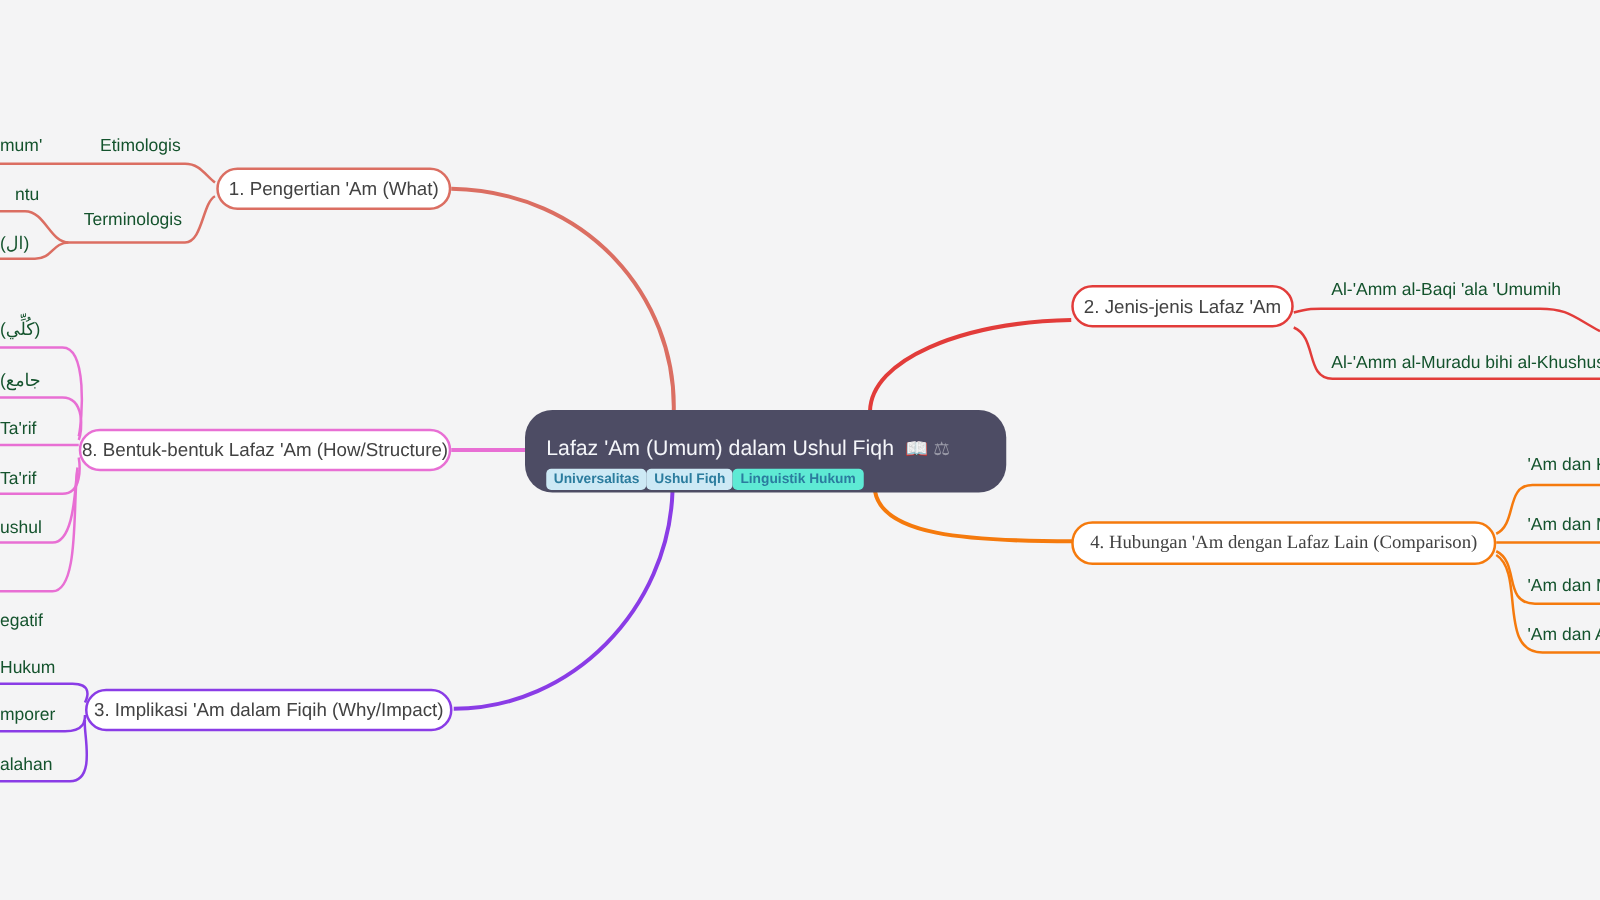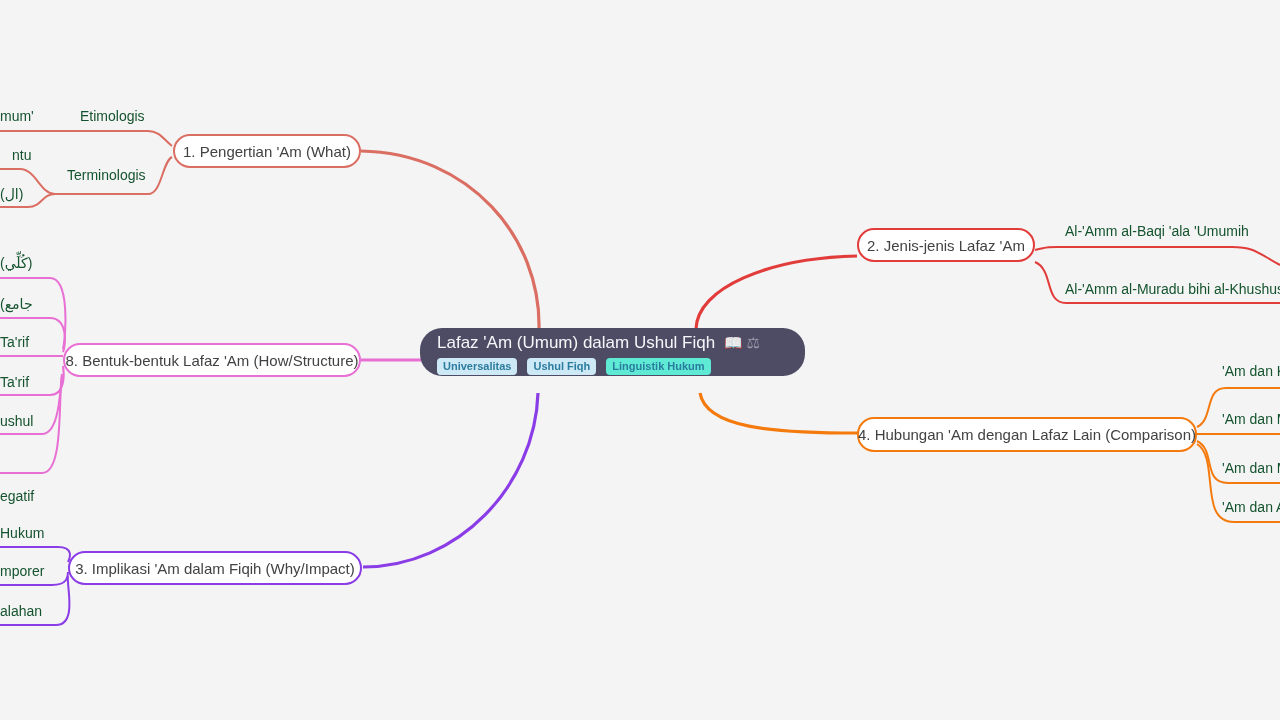--- a/index.html
+++ b/index.html
@@ -18,8 +18,8 @@
     position:absolute;font-size:14px;color:#14532d;white-space:nowrap;line-height:17px;
   }
   .central{
-    position:absolute;left:420px;top:328px;width:385px;height:48px;border-radius:22px;
-    box-sizing:border-box;padding:4px 0 0 17px;color:#f5f6fa;
+    position:absolute;left:420px;top:328px;width:385px;height:66px;border-radius:22px;
+    box-sizing:border-box;padding:20px 0 0 17px;color:#f5f6fa;
   }
   .central .title{font-size:17px;line-height:22px;white-space:nowrap;}
   .central .icons{font-size:15px;margin-left:4px;}

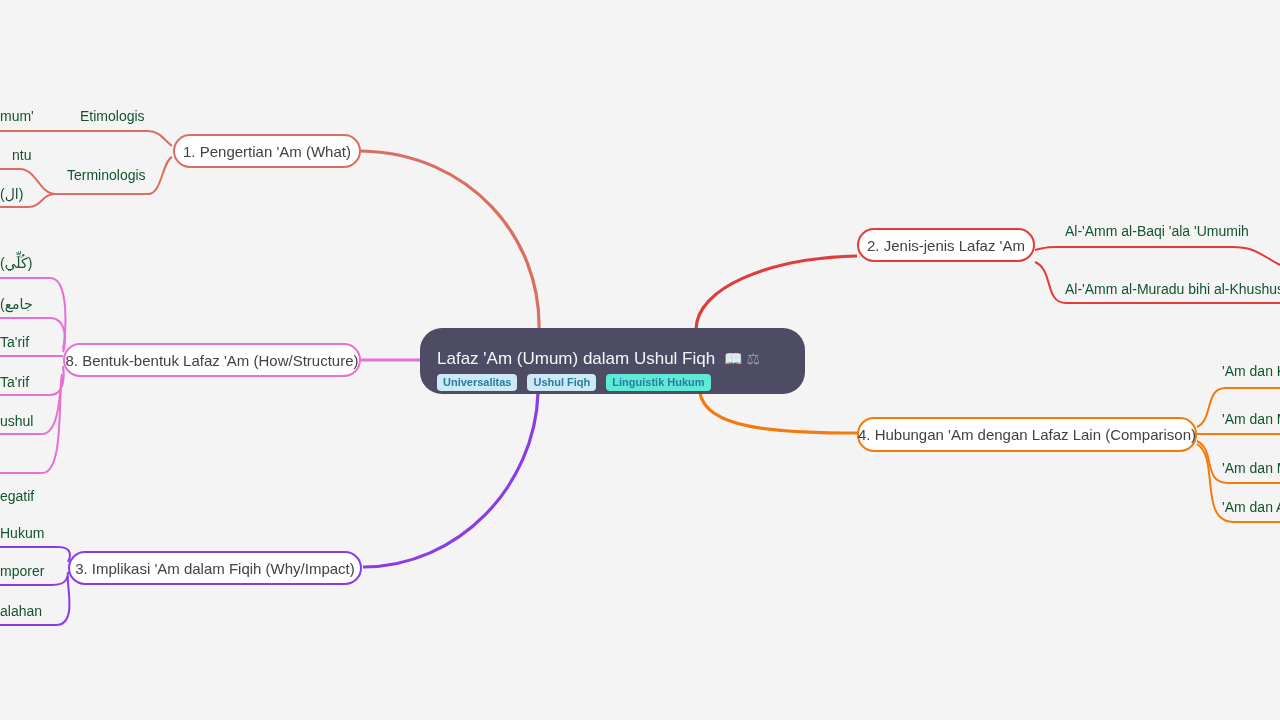--- a/index.html
+++ b/index.html
@@ -24,7 +24,7 @@
   .central .title{font-size:17px;line-height:22px;white-space:nowrap;}
   .central .icons{font-size:15px;margin-left:4px;}
   .central .scales{color:#9a9aa8;font-family:"DejaVu Sans",sans-serif;}
-  .tagrow{display:flex;gap:10px;margin-top:4px;}
+  .tagrow{display:flex;gap:0;margin-top:4px;}
   .tag{
     font-size:11px;font-weight:bold;border-radius:4px;padding:1px 6px 2px 6px;
     line-height:14px;white-space:nowrap;

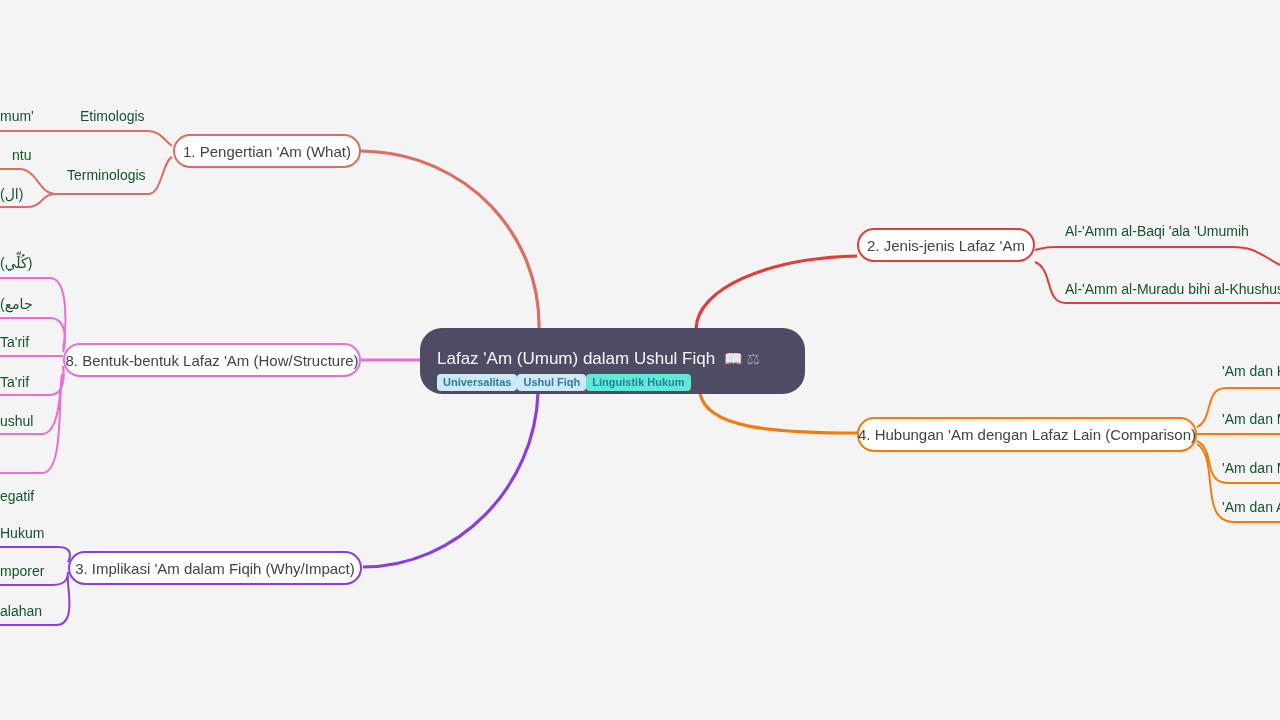--- a/index.html
+++ b/index.html
@@ -90,7 +90,7 @@
   <span>8. Bentuk-bentuk Lafaz 'Am (How/Structure)</span>
 </div>
 
-<div class="node" style="left: 857px; top: 417px; width: 340px; height: 35px; border-color: rgb(245, 122, 13);">
+<div class="node" style="left: 857px; top: 417px; width: 340px; height: 35px; border-color: rgb(245, 122, 13); font-family: Liberation Serif, serif;">
   <span>4. Hubungan 'Am dengan Lafaz Lain (Comparison)</span>
 </div>
 

